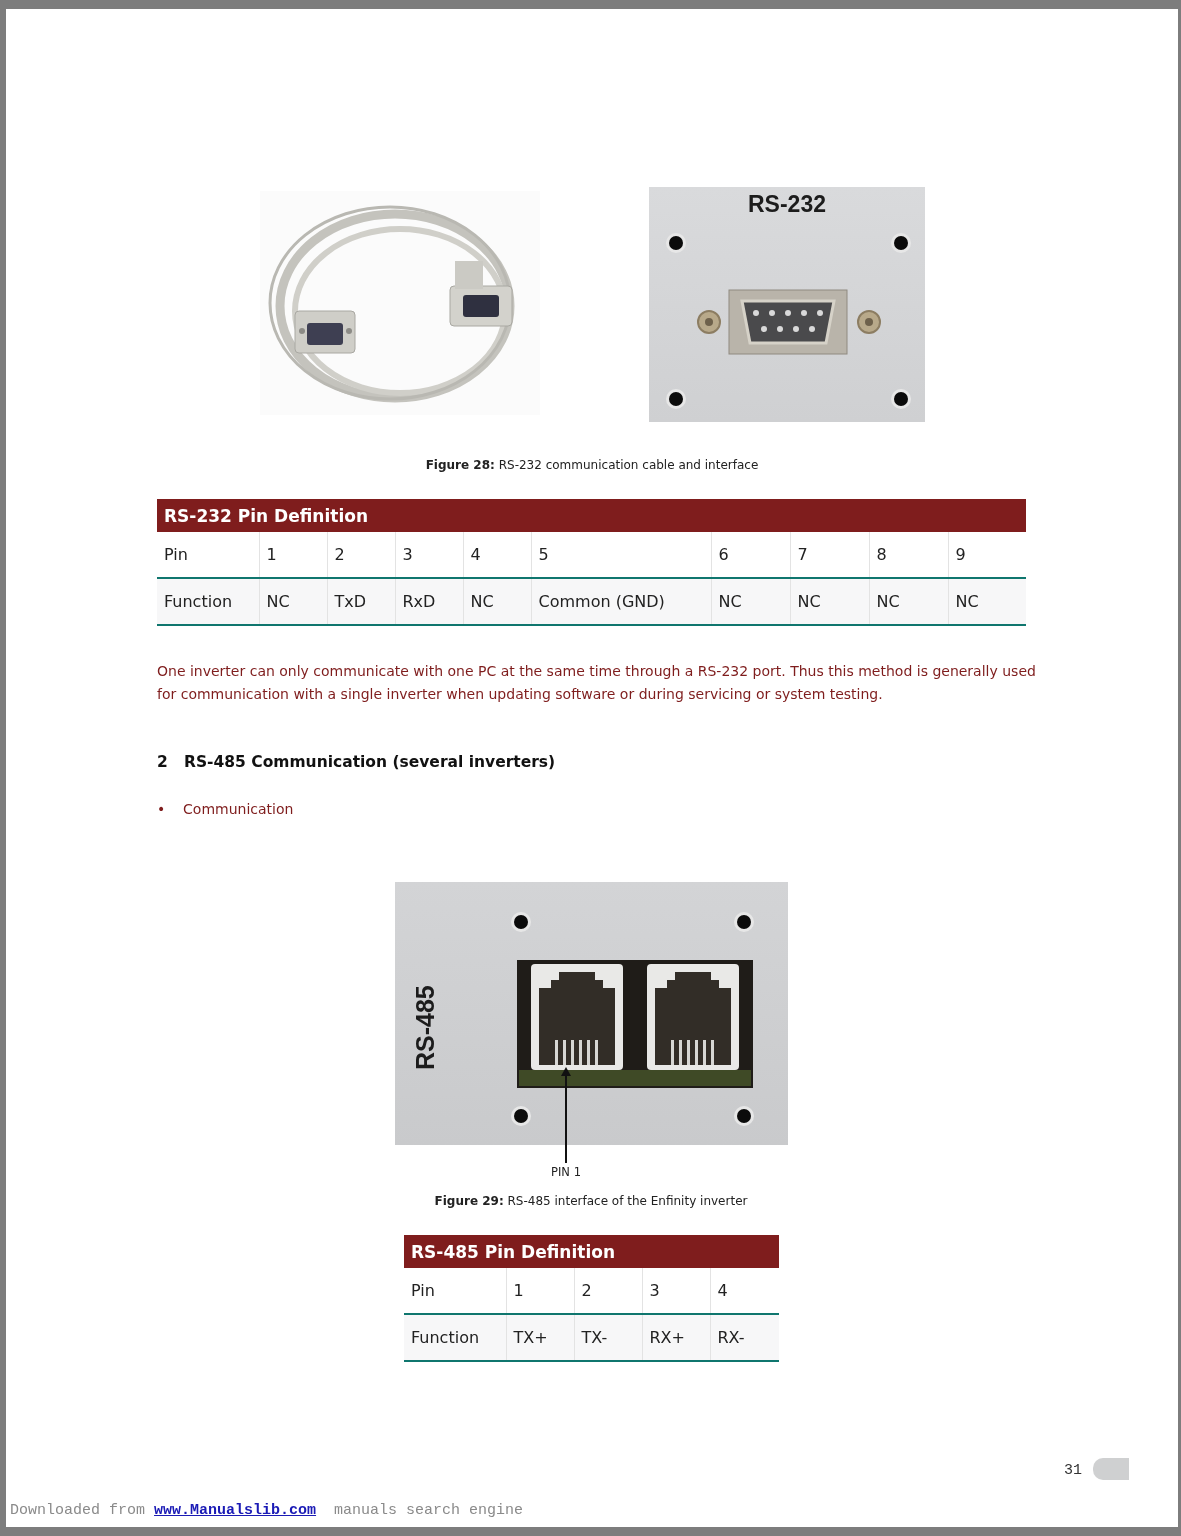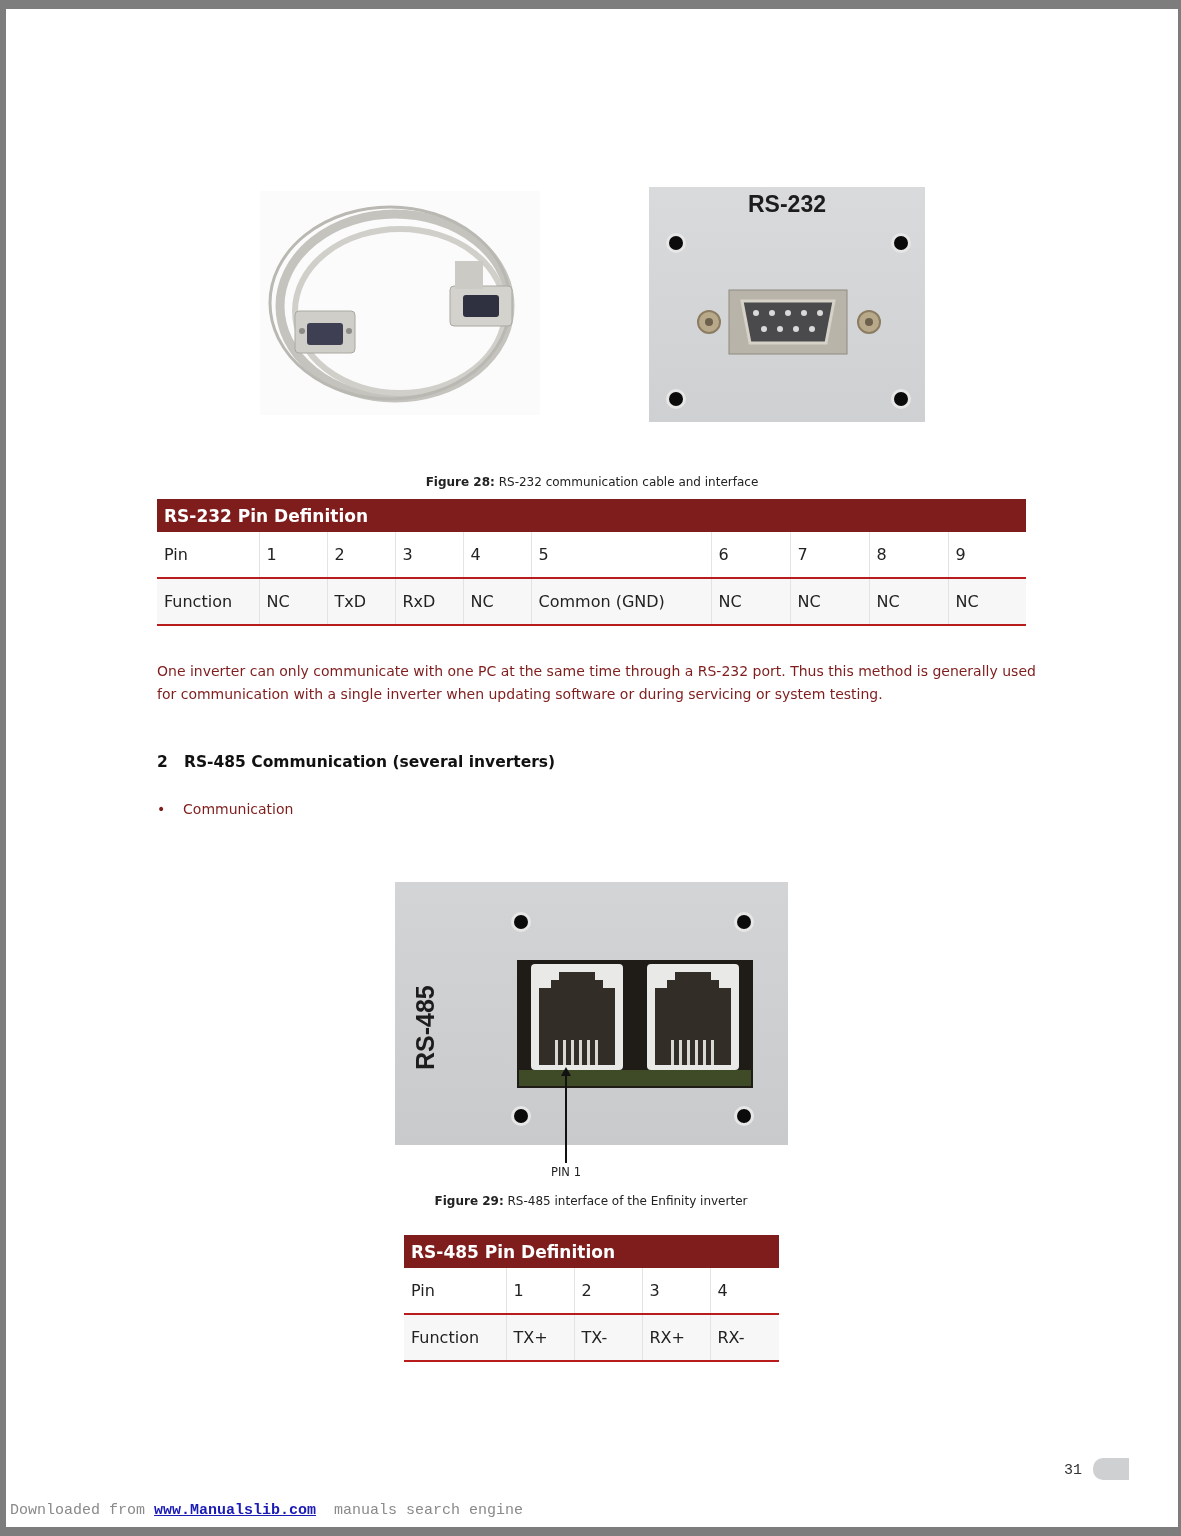--- a/index.html
+++ b/index.html
@@ -123,7 +123,7 @@
     </svg>
   </div>
 
-  <div class="caption" style="left:394px;top:466px;width:384px;">
+  <div class="caption" style="left:394px;top:449px;width:384px;">
     <b>Figure 28:</b><span> RS-232 communication cable and interface</span>
   </div>
 

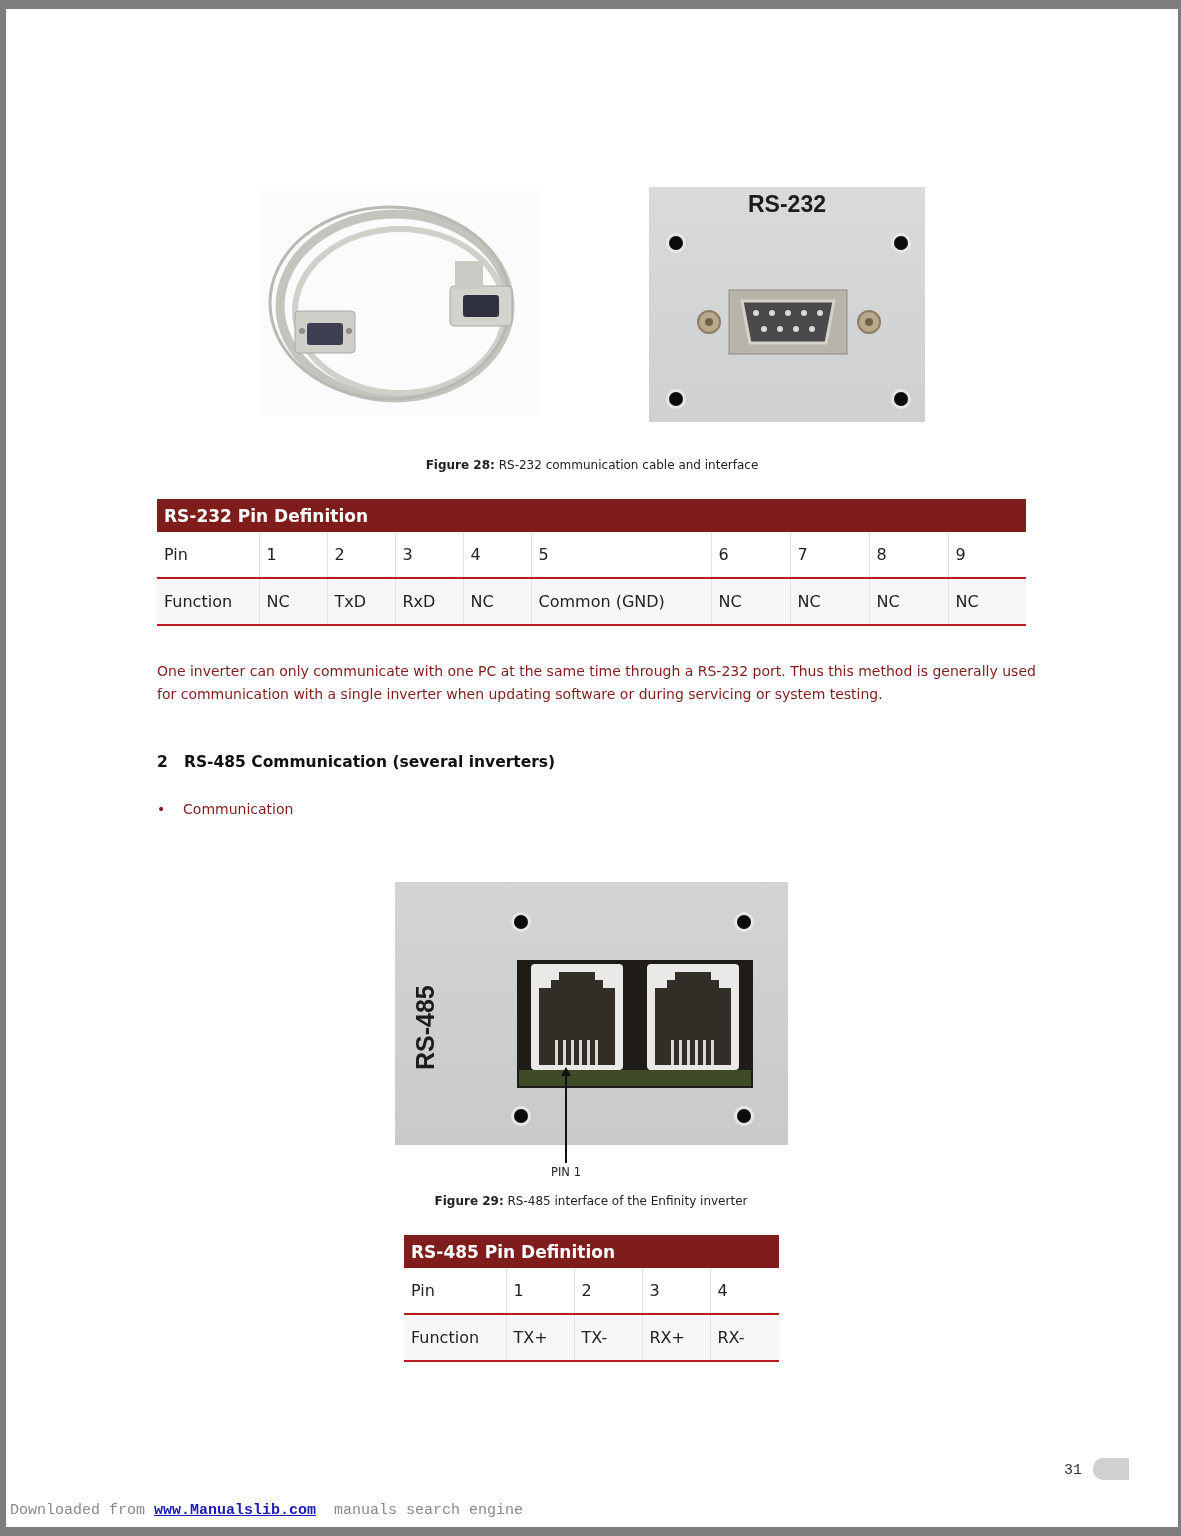--- a/index.html
+++ b/index.html
@@ -51,7 +51,7 @@
   }
   table.pins td {
     padding: 0 7px; height: 45px; border-right: 1px solid #e3e3e3;
-    border-bottom: 2px solid #b91c1c; vertical-align: middle;
+    border-bottom: 2px solid #0f766e; vertical-align: middle;
   }
   table.pins td:last-child { border-right: none; }
   table.pins tr.func td { background: #f7f7f8; }

